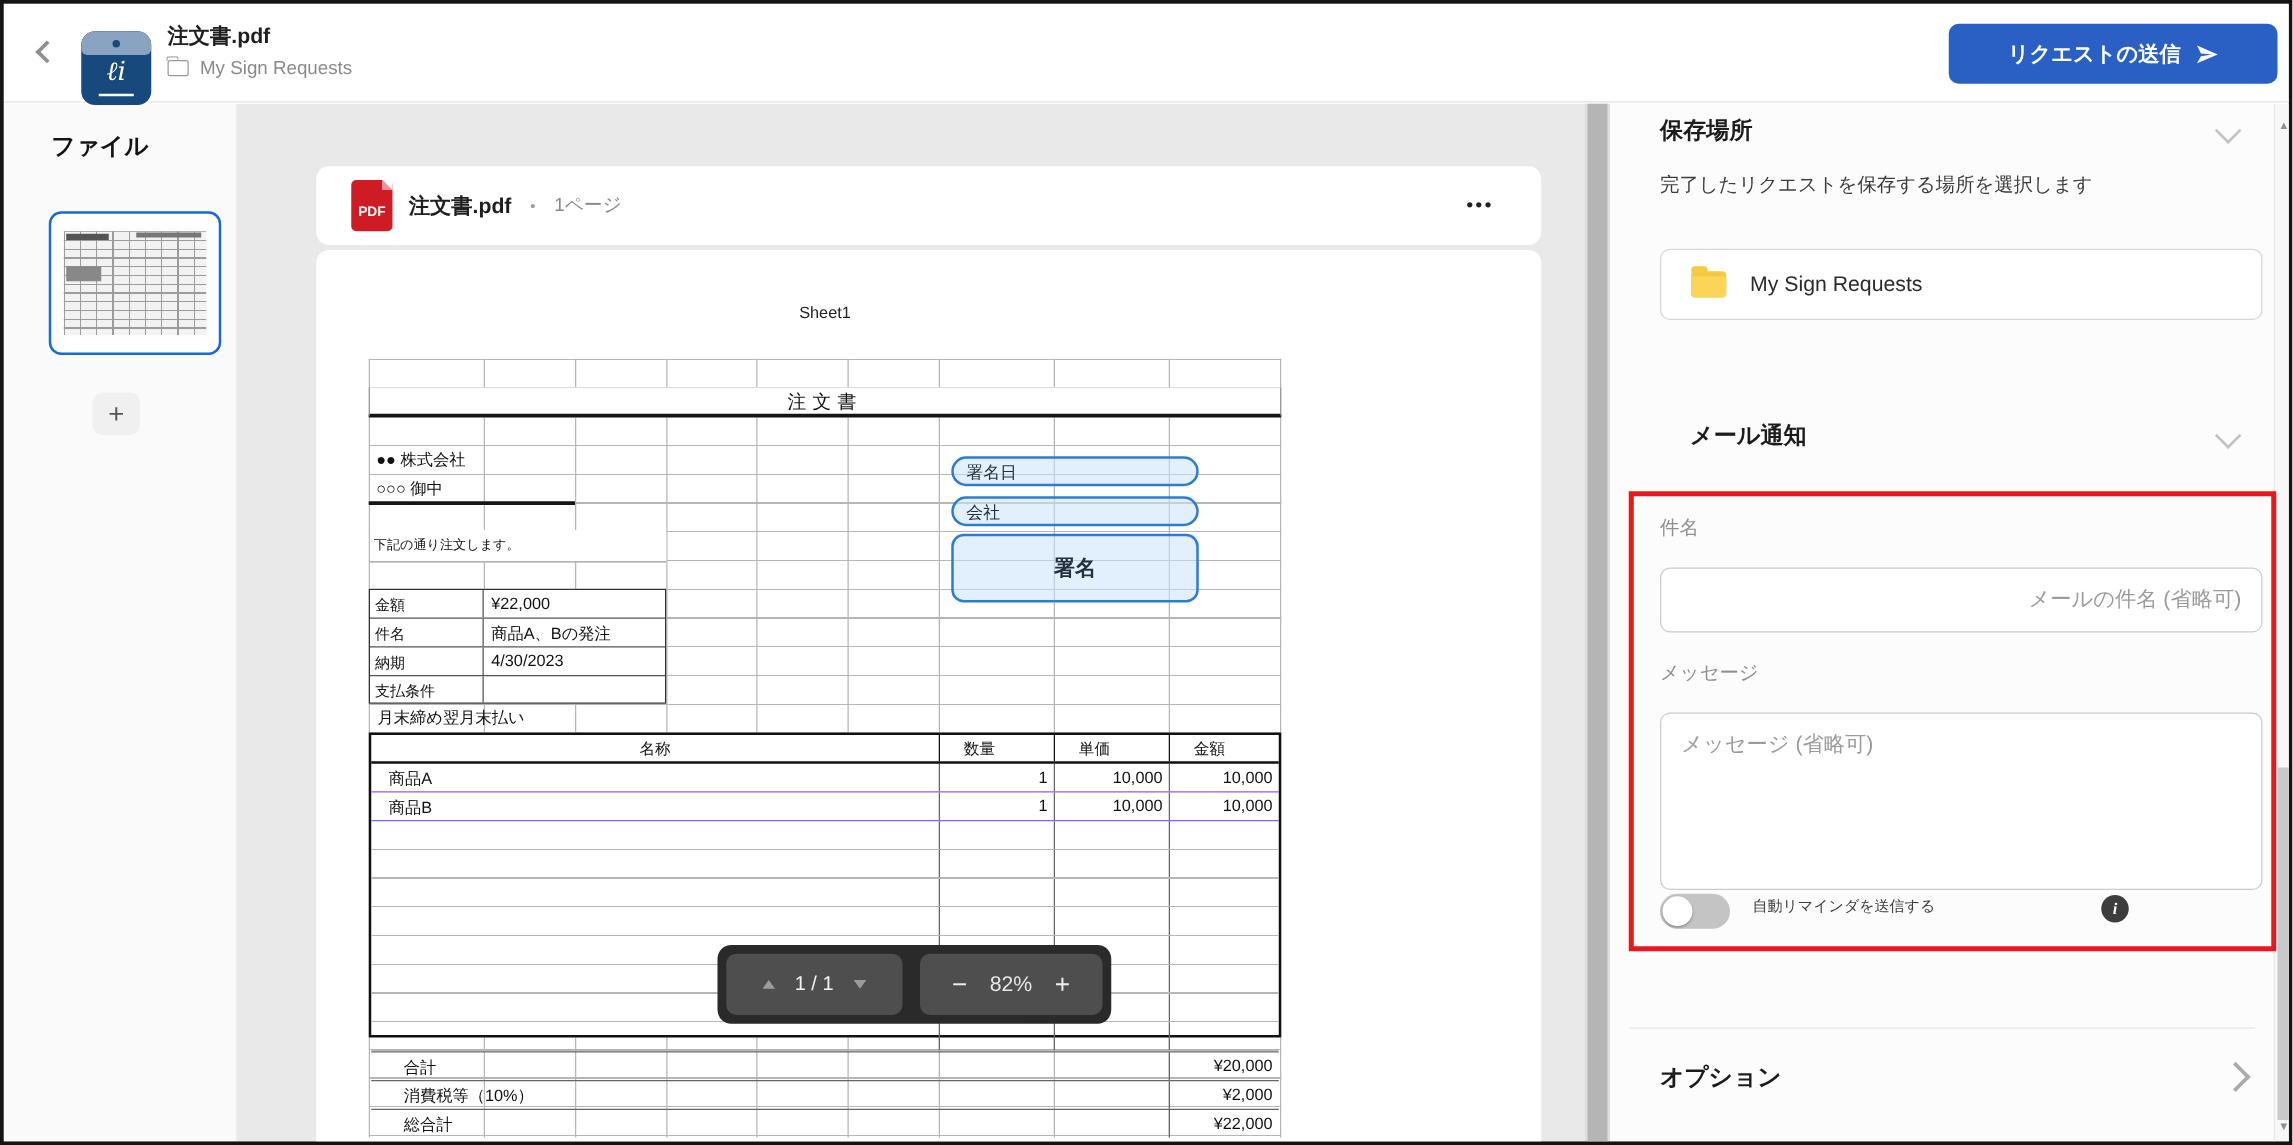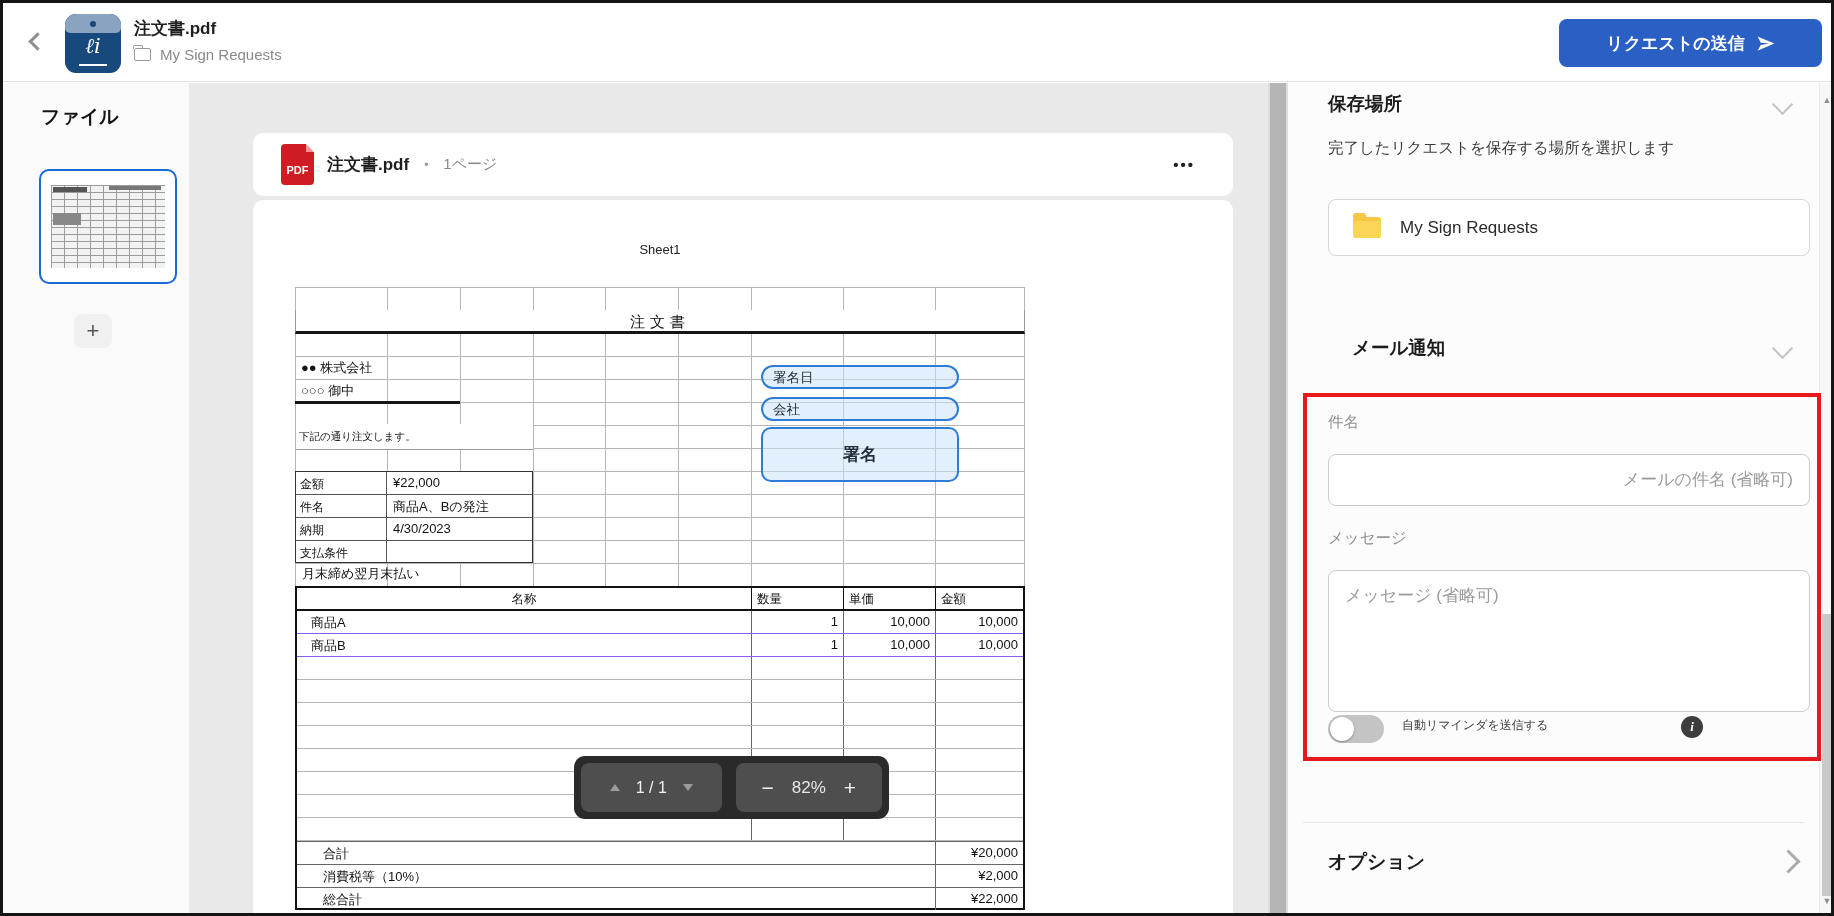--- a/index.html
+++ b/index.html
@@ -14,7 +14,7 @@
   .back-btn { position:absolute; left:22px; top:28px; width:24px; height:24px; cursor:pointer; }
   .chev-left { position:absolute; left:6px; top:4px; width:13px; height:13px;
                border-left:3px solid #8f8f8f; border-bottom:3px solid #8f8f8f; transform:rotate(45deg); }
-  .app-icon { position:absolute; left:62px; top:11px; width:56px; height:59px; background:#17497c;
+  .app-icon { position:absolute; left:62px; top:22px; width:56px; height:59px; background:#17497c;
               border-radius:11px; overflow:hidden; }
   .app-icon .flap { position:absolute; left:0; top:0; width:100%; height:19px; background:#8aa3c0;
                     border-radius:11px 11px 5px 5px; }

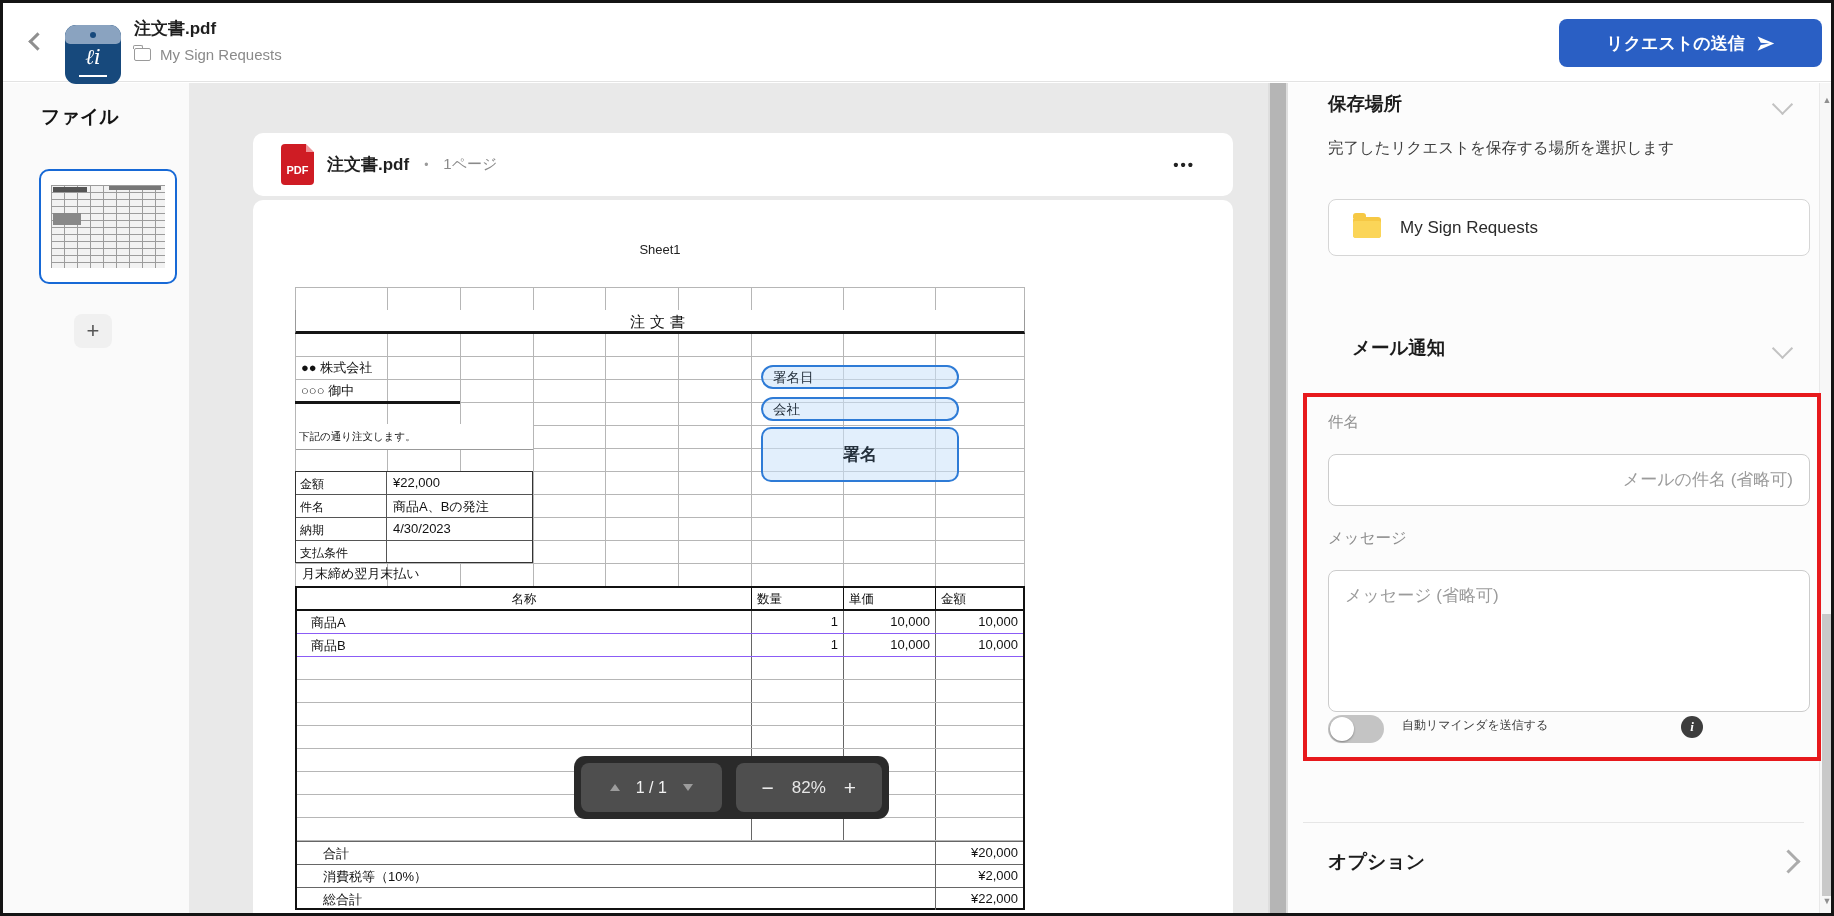--- a/index.html
+++ b/index.html
@@ -99,7 +99,7 @@
                    padding:4px 0 0 4px; }
   .summary-value { flex:1; font-size:13px; color:#111; padding:3px 0 0 6px; }
 
-  .items-table { position:absolute; left:0; top:299px; width:730px; height:324px; background:#fff;
+  .items-table { position:absolute; left:0; top:299px; width:730px; height:244px; background:#fff;
                  border:2px solid #111; }
   .it-head { display:flex; height:23px; border-bottom:2px solid #111; font-size:12.5px; color:#111; }
   .it-head .c-name { flex:1; text-align:center; line-height:22px; }

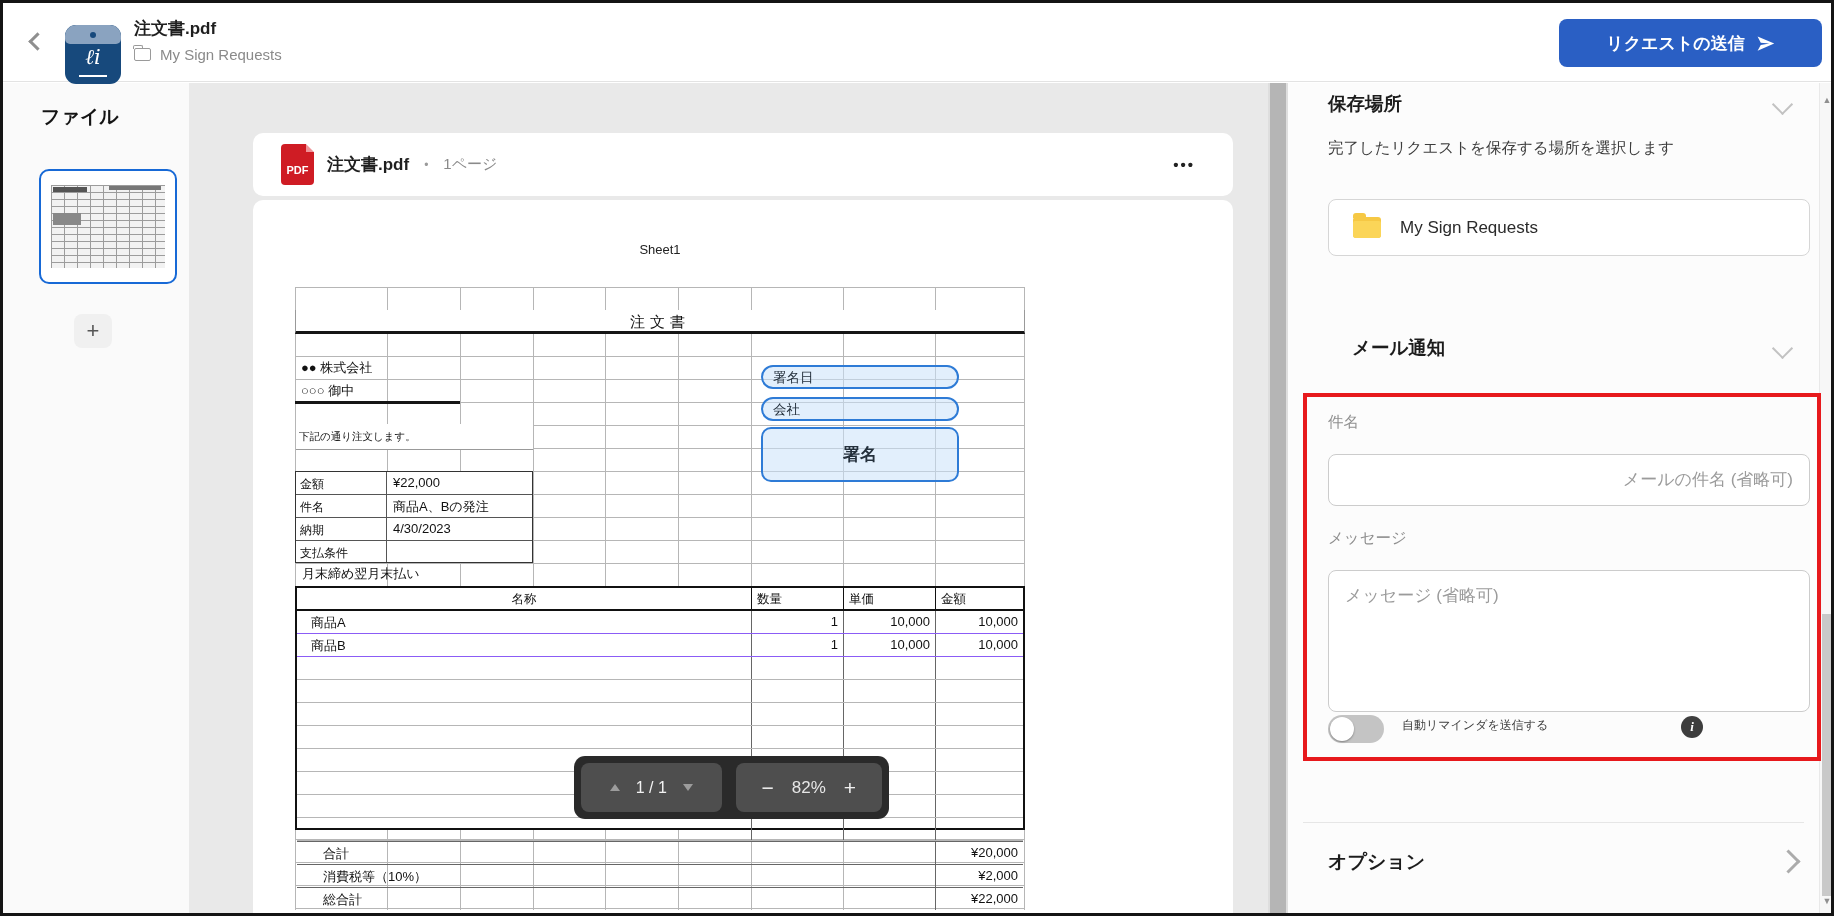--- a/index.html
+++ b/index.html
@@ -104,7 +104,7 @@
   .it-head { display:flex; height:23px; border-bottom:2px solid #111; font-size:12.5px; color:#111; }
   .it-head .c-name { flex:1; text-align:center; line-height:22px; }
   .it-head .c-qty,.it-head .c-price,.it-head .c-amt { width:92px; border-left:1px solid #111;
-        padding:3px 0 0 5px; }
+        padding:3px 0 0 19px; }
   .it-head .c-amt { width:88px; }
   .it-row { display:flex; height:23px; border-bottom:1px solid #8b5cf6; font-size:13px; color:#111; }
   .it-row .c-name { flex:1; padding:3px 0 0 14px; }

